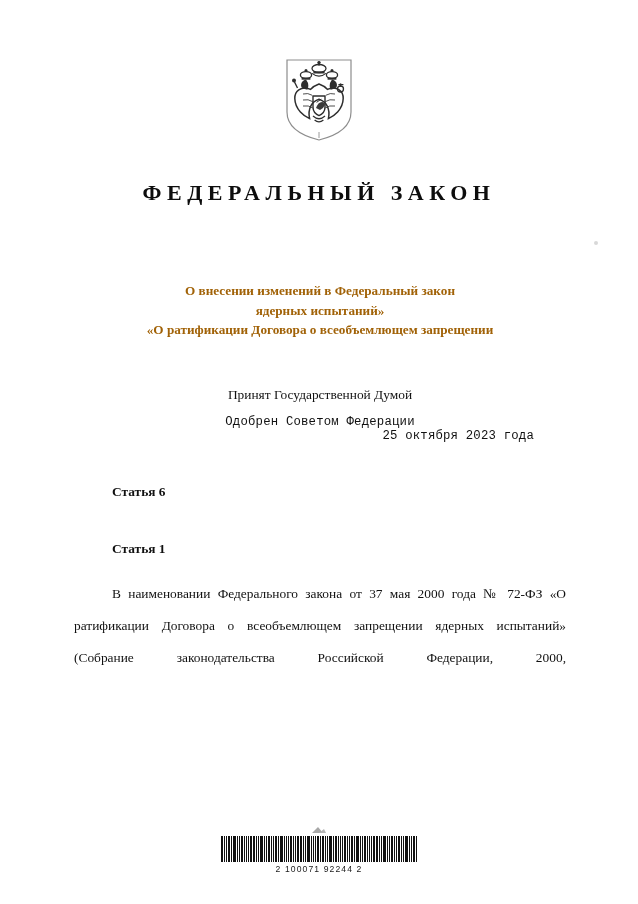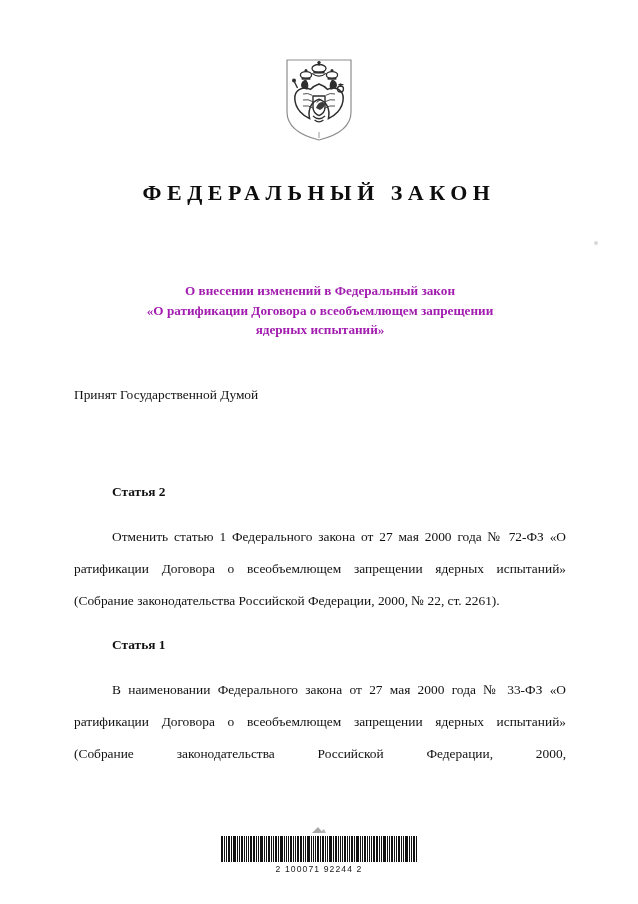--- a/index.html
+++ b/index.html
@@ -66,7 +66,7 @@
     font-size: 13.2px;
     font-weight: 700;
     line-height: 19.5px;
-    color: #a21caf;
+    color: #a16207;
   }
 
   

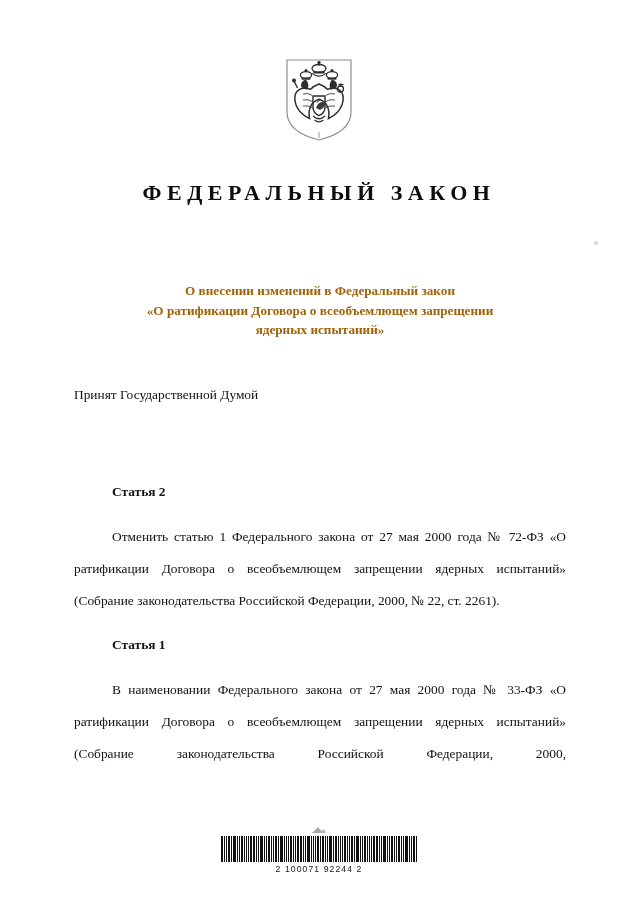--- a/index.html
+++ b/index.html
@@ -220,8 +220,8 @@
 
   <div class="subject">
     <div>О внесении изменений в Федеральный закон</div>
+    <div>ядерных испытаний»</div>
     <div>«О ратификации Договора о всеобъемлющем запрещении</div>
-    <div>ядерных испытаний»</div>
   </div>
 
   <div class="adopt-row row-duma">

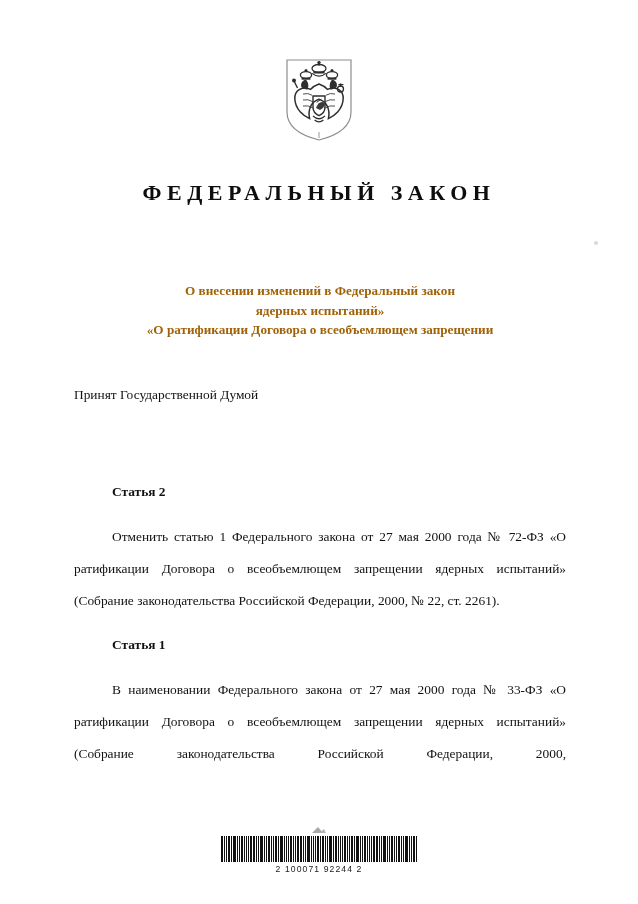--- a/index.html
+++ b/index.html
@@ -76,6 +76,7 @@
     width: 492px;
     display: flex;
     align-items: center;
+    flex-direction: column;
   }
   .adopt-row.row-duma { top: 387px; }
   .adopt-row.row-council { top: 415px; }

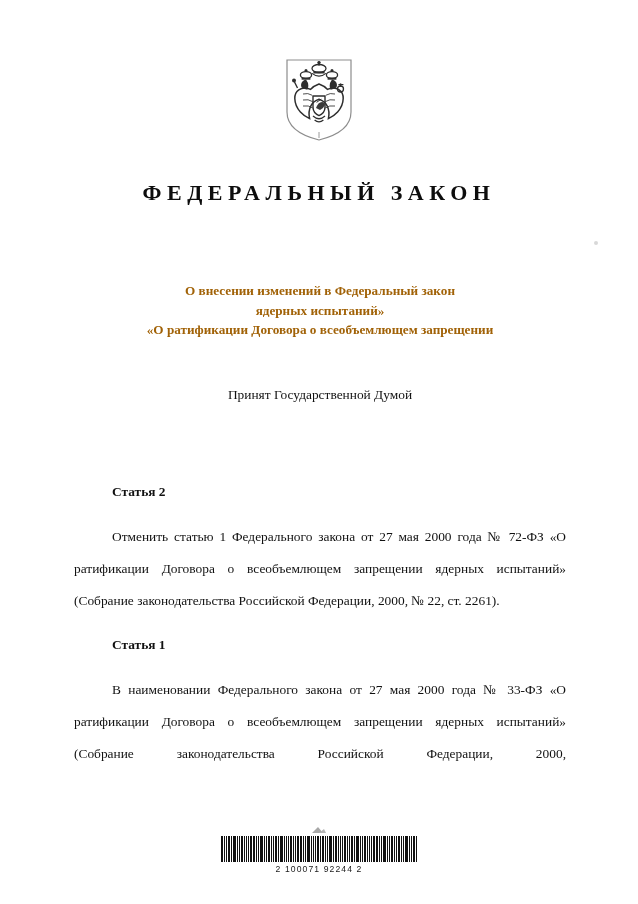--- a/index.html
+++ b/index.html
@@ -229,6 +229,10 @@
     <span class="adopt-label">Принят Государственной Думой</span>
   </div>
 
+  <div class="adopt-row row-council">
+    <span class="adopt-label">Одобрен Советом Федерации</span>
+    <span class="adopt-date">25 октября 2023 года</span>
+  </div>
 
   <div class="body-block">
 

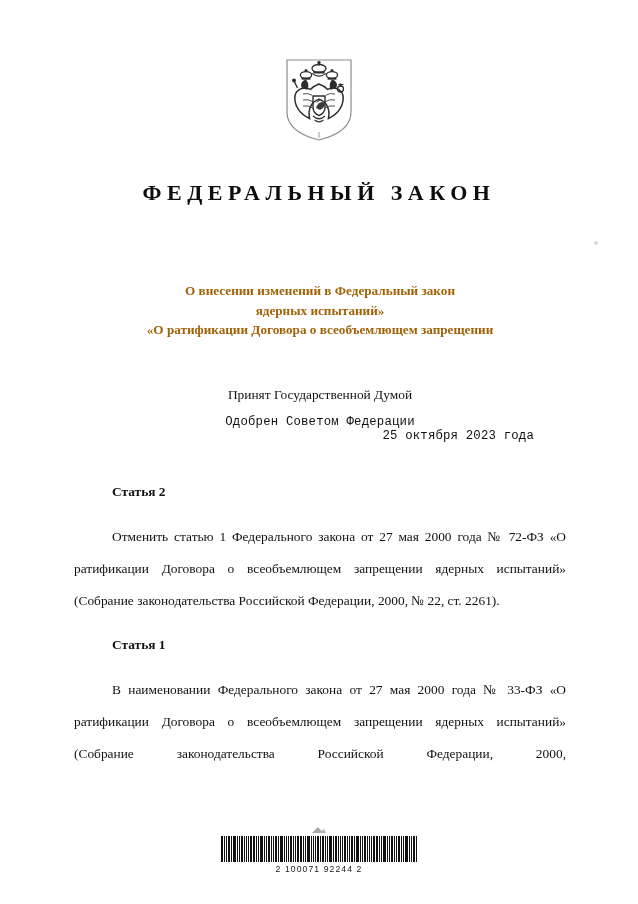--- a/index.html
+++ b/index.html
@@ -236,7 +236,7 @@
 
   <div class="body-block">
 
-    <div class="article-heading">Статья 2</div>
+    <div class="article-heading">Статья 6</div>
     <p class="article-para">Отменить статью 1 Федерального закона от 27 мая 2000 года № 72-ФЗ «О ратификации Договора о всеобъемлющем запрещении ядерных испытаний» (Собрание законодательства Российской Федерации, 2000, № 22, ст. 2261).</p>
 
     <div class="article-gap"></div>

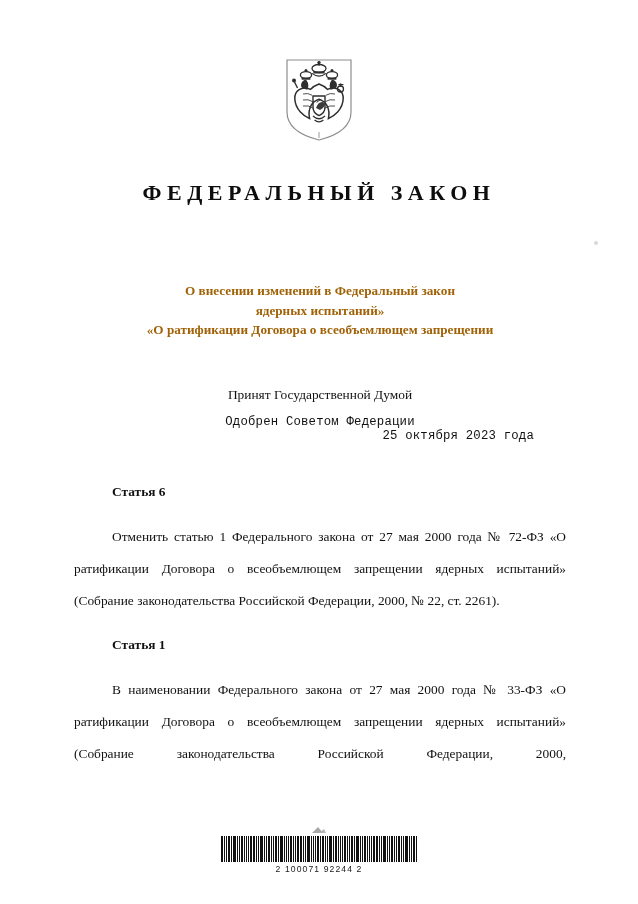--- a/index.html
+++ b/index.html
@@ -237,7 +237,6 @@
   <div class="body-block">
 
     <div class="article-heading">Статья 6</div>
-    <p class="article-para">Отменить статью 1 Федерального закона от 27 мая 2000 года № 72-ФЗ «О ратификации Договора о всеобъемлющем запрещении ядерных испытаний» (Собрание законодательства Российской Федерации, 2000, № 22, ст. 2261).</p>
 
     <div class="article-gap"></div>
 

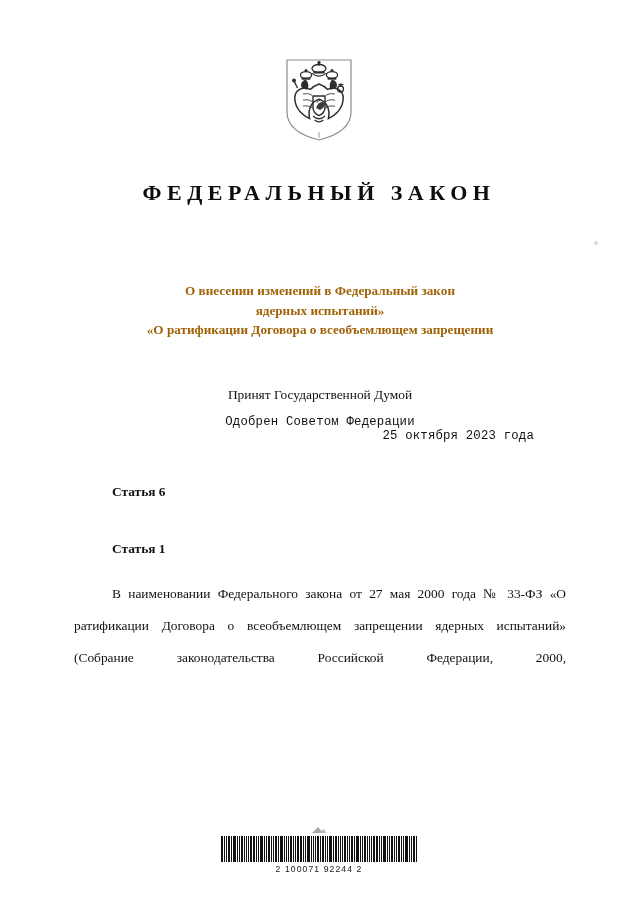--- a/index.html
+++ b/index.html
@@ -241,7 +241,7 @@
     <div class="article-gap"></div>
 
     <div class="article-heading">Статья 1</div>
-    <p class="article-para last-para">В наименовании Федерального закона от 27 мая 2000 года № 33-ФЗ «О ратификации Договора о всеобъемлющем запрещении ядерных испытаний» (Собрание законодательства Российской Федерации, 2000,</p>
+    <p class="article-para last-para">В наименовании Федерального закона от 37 мая 2000 года № 72-ФЗ «О ратификации Договора о всеобъемлющем запрещении ядерных испытаний» (Собрание законодательства Российской Федерации, 2000,</p>
   </div>
 
   <div class="barcode-wrap">

